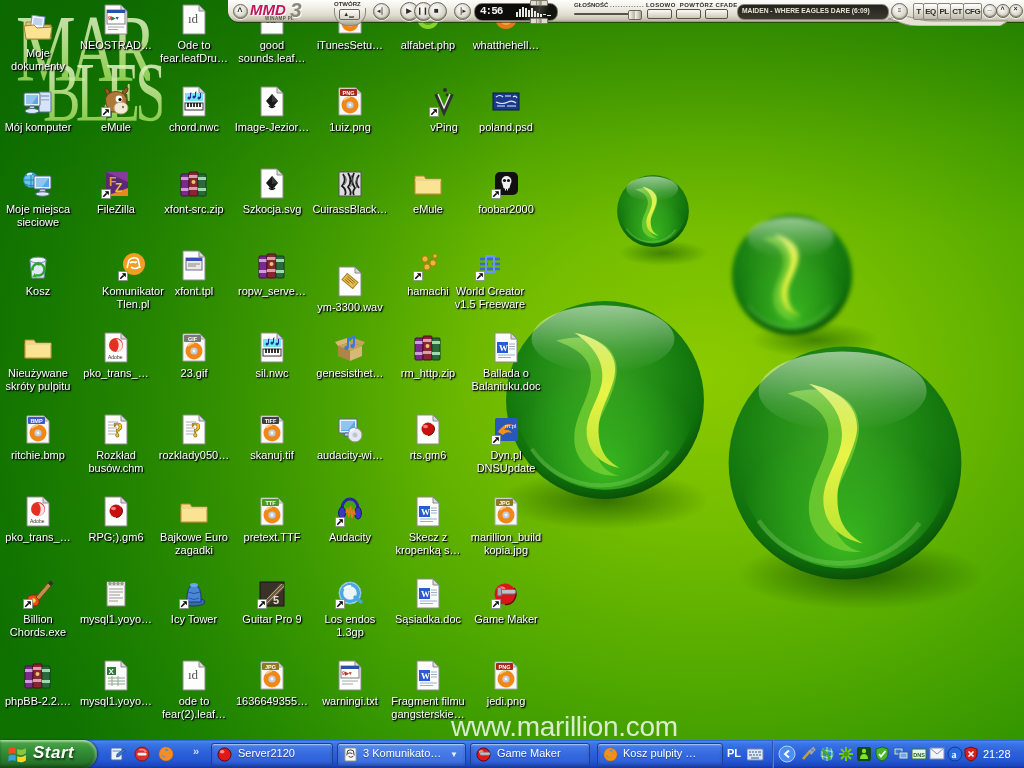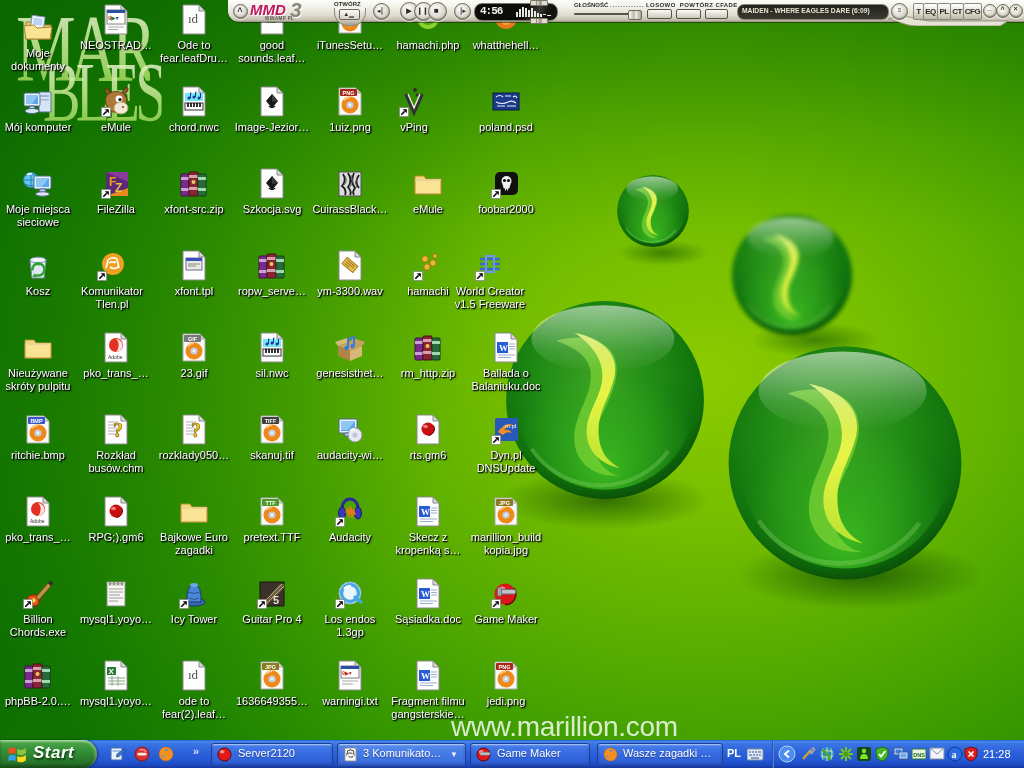--- a/index.html
+++ b/index.html
@@ -659,7 +659,7 @@
           <circle cx="16" cy="14" r="3.5" fill="#186808"></circle>
           <path d="M10,8 a9,9 0 0 1 7,-2" stroke="#d8f8a0" stroke-width="2.5" fill="none"></path>
         </svg>
-        <div class="lbl">hamachi.php</div>
+        <div class="lbl">alfabet.php</div>
       </div>
 <div class="cell" style="left:375px;top:86px">
         <svg width="32" height="32" viewBox="0 0 32 32">

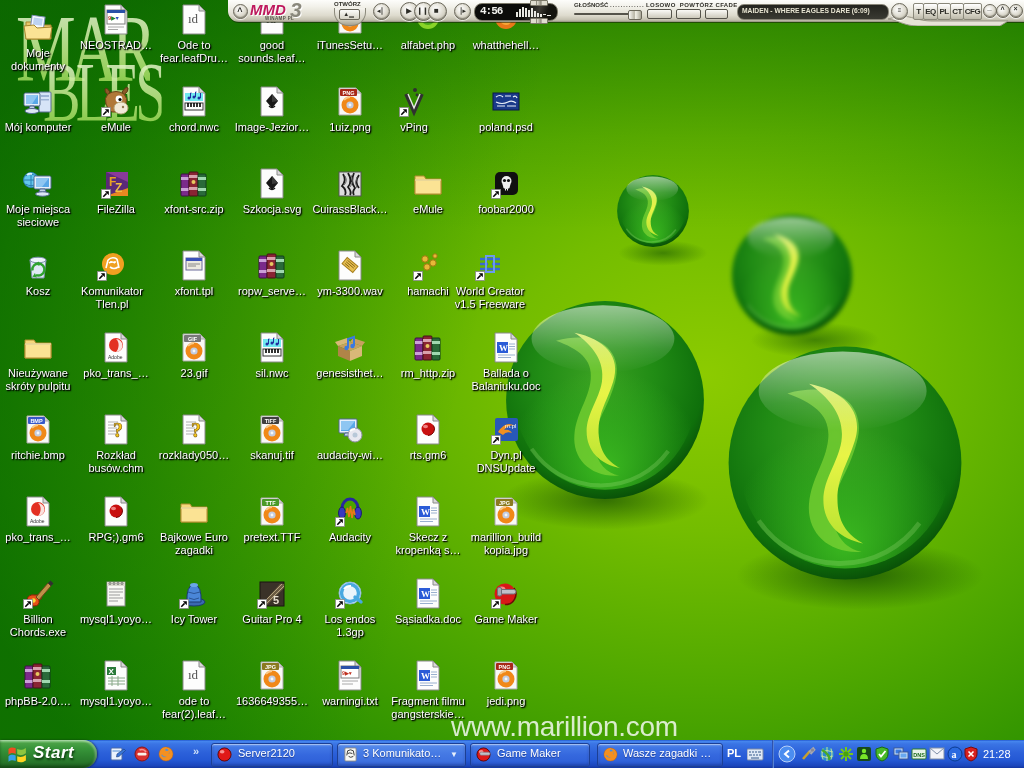--- a/index.html
+++ b/index.html
@@ -661,7 +661,7 @@
         </svg>
         <div class="lbl">alfabet.php</div>
       </div>
-<div class="cell" style="left:375px;top:86px">
+<div class="cell" style="left:405px;top:86px">
         <svg width="32" height="32" viewBox="0 0 32 32">
           <path d="M8,8 L16,26 L24,8" stroke="#303030" stroke-width="3.6" fill="none"></path>
           <path d="M10,8 L16,22 L22,8" stroke="#e8e8e8" stroke-width="1.4" fill="none"></path>

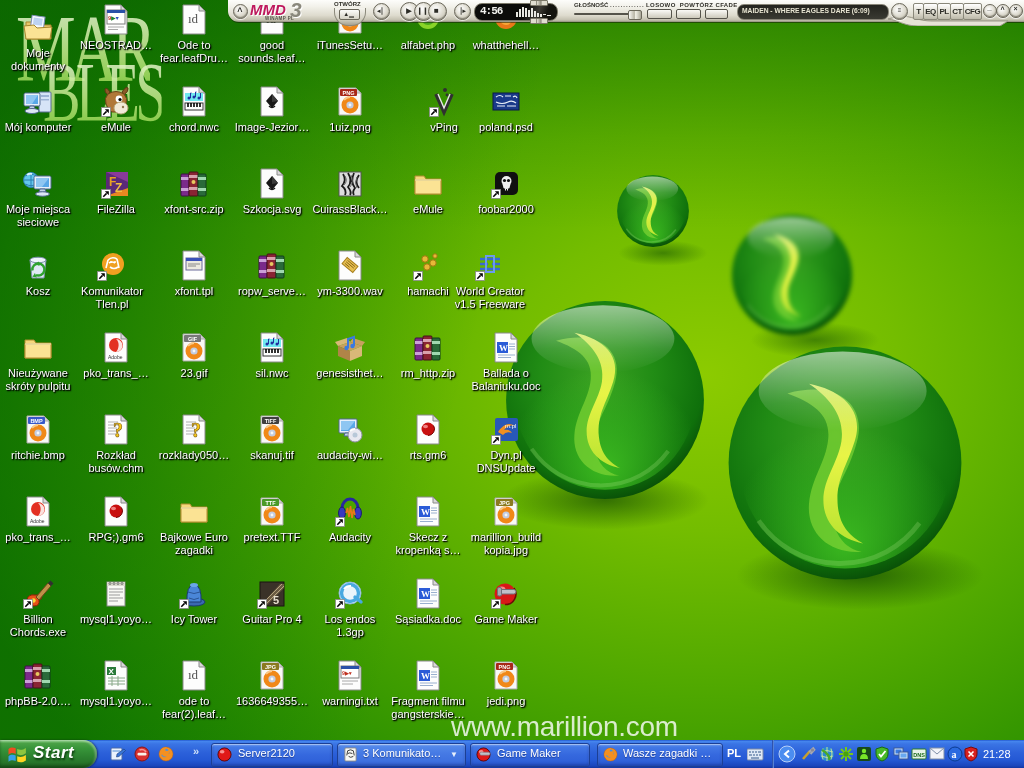--- a/index.html
+++ b/index.html
@@ -252,7 +252,7 @@
         </svg>
         <div class="lbl">FileZilla</div>
       </div>
-<div class="cell" style="left:73px;top:250px">
+<div class="cell" style="left:94px;top:250px">
         <svg width="32" height="32" viewBox="0 0 32 32">
           <circle cx="17" cy="14" r="11" fill="#f0a020"></circle>
           <path d="M12,10 q4,-4 9,-1 M13,13 q3,-2 6,0 M14,17 q4,3 8,0 M12,10 l-2,8 M21,9 l2,9" stroke="#fff" stroke-width="1.6" fill="none"></path>

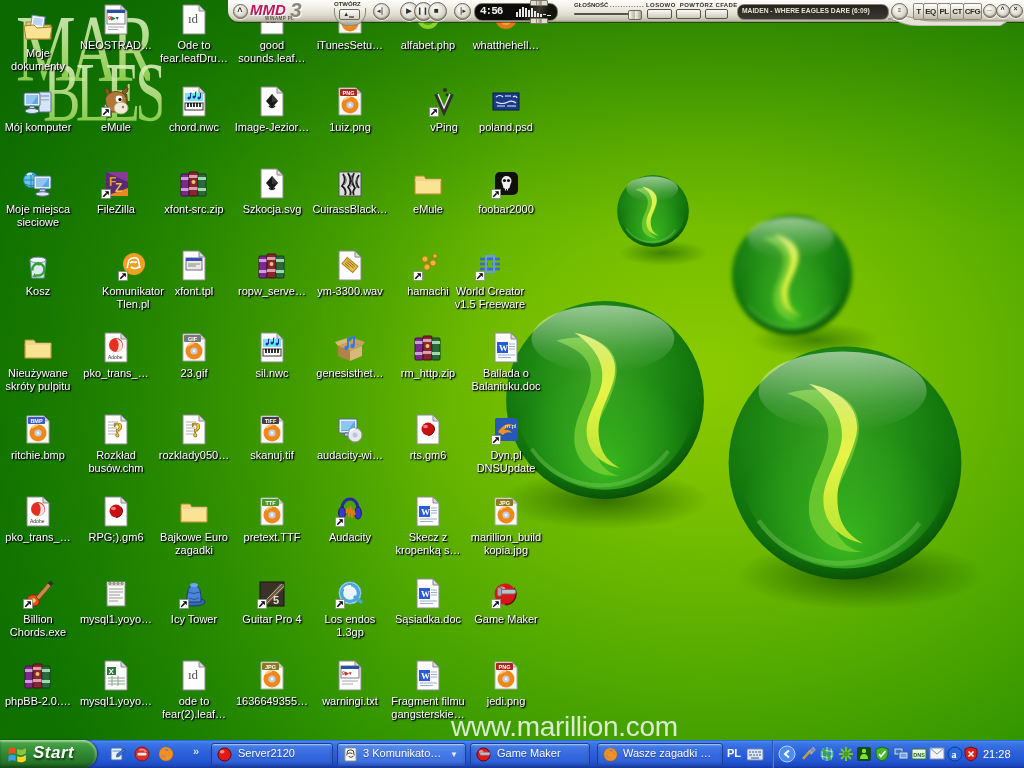--- a/index.html
+++ b/index.html
@@ -577,7 +577,7 @@
         </svg>
         <div class="lbl">CuirassBlack…</div>
       </div>
-<div class="cell" style="left:311px;top:250px">
+<div class="cell" style="left:311px;top:266px">
         <svg width="32" height="32" viewBox="0 0 32 32">
           <path d="M5,1 L21,1 L27,7 L27,30 L5,30 Z" fill="#fdfdfd" stroke="#8a8a8a" stroke-width="1"></path>
           <path d="M21,1 L21,7 L27,7 Z" fill="#d8d8d8" stroke="#8a8a8a" stroke-width="1"></path>

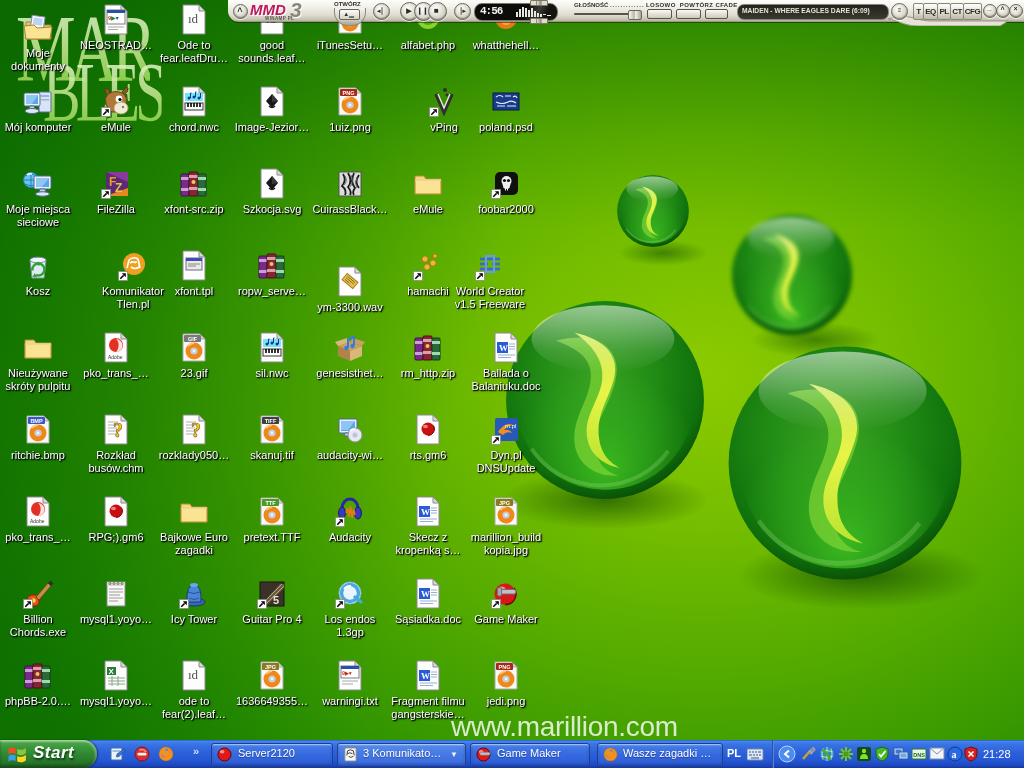--- a/index.html
+++ b/index.html
@@ -530,7 +530,7 @@
             <path d="M4.8,23.2 L8.8,23.2 L8.8,27.2 Z" fill="#000"></path>
           </g>
         </svg>
-        <div class="lbl">Guitar Pro 4</div>
+        <div class="lbl">Guitar Pro 9</div>
       </div>
 <div class="cell" style="left:233px;top:660px">
         <svg width="32" height="32" viewBox="0 0 32 32">

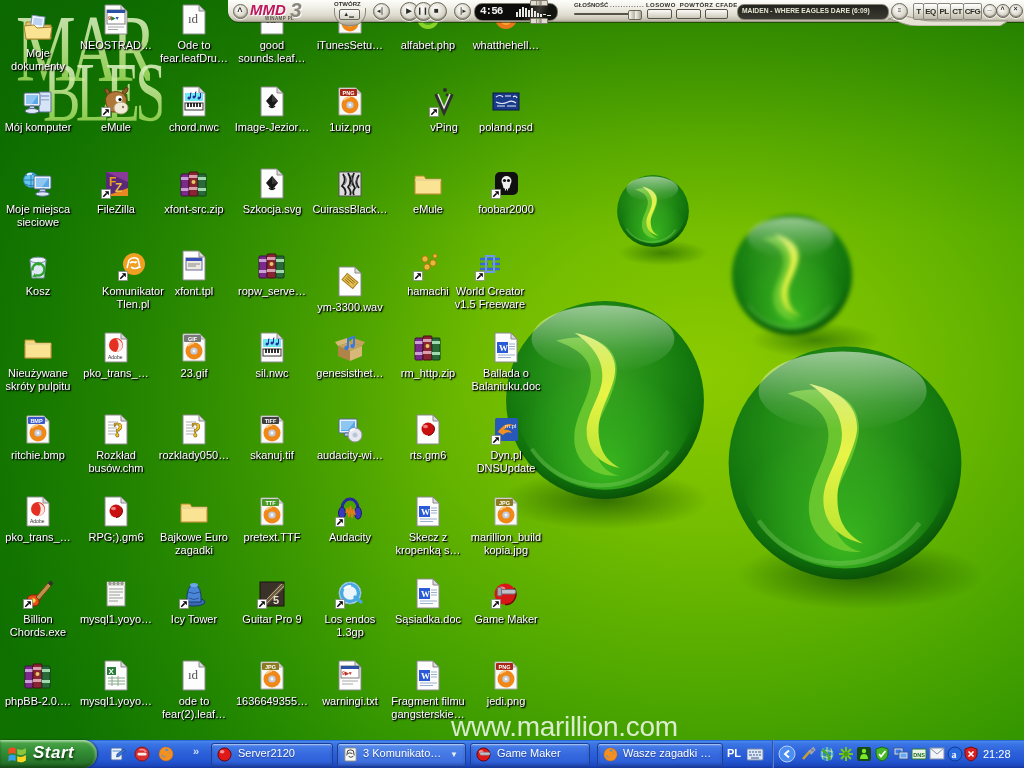--- a/index.html
+++ b/index.html
@@ -207,7 +207,7 @@
             <rect x="20" y="20" width="8" height="3" fill="#a0d8b0"></rect>
           </g>
         </svg>
-        <div class="lbl">phpBB-2.0.…</div>
+        <div class="lbl">phpBB-2.2.…</div>
       </div>
 <div class="cell" style="left:77px;top:4px">
         <svg width="32" height="32" viewBox="0 0 32 32">

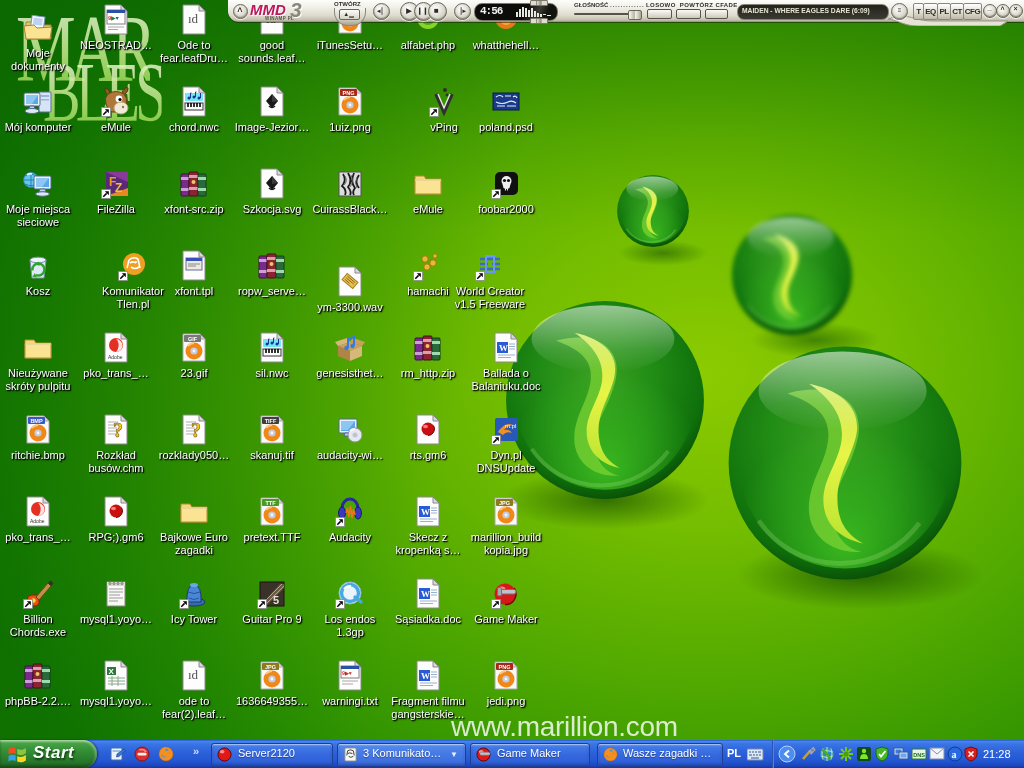--- a/index.html
+++ b/index.html
@@ -1011,7 +1011,7 @@
       <circle cx="7" cy="6.8" r="4.4" fill="#4a90e0"></circle>
       <path d="M3,3.5 Q5,.8 9,1.4 Q7,2.8 7.2,4.6 Q9.6,5.4 11,4 Q12,6 10.6,8 Q13,8 14.2,6.2 Q15,10 12,12.6 Q8,15.4 3.6,13 Q7,13 8.6,10.8 Q5,11 4,8.4 Q2.6,9 2,11 Q.8,7 3,3.5 Z" fill="#f49020"></path>
     </svg>
-  <div class="tlab" style="left:623px;">Wasze zagadki …</div>
+  <div class="tlab" style="left:623px;">Kosz pulpity …</div>
 
   <div style="position:absolute;left:727px;top:7px;color:#fff;font-size:11px;font-weight:bold">PL</div>
   <svg style="position:absolute;left:747px;top:8px" width="17" height="13" viewBox="0 0 17 13">

